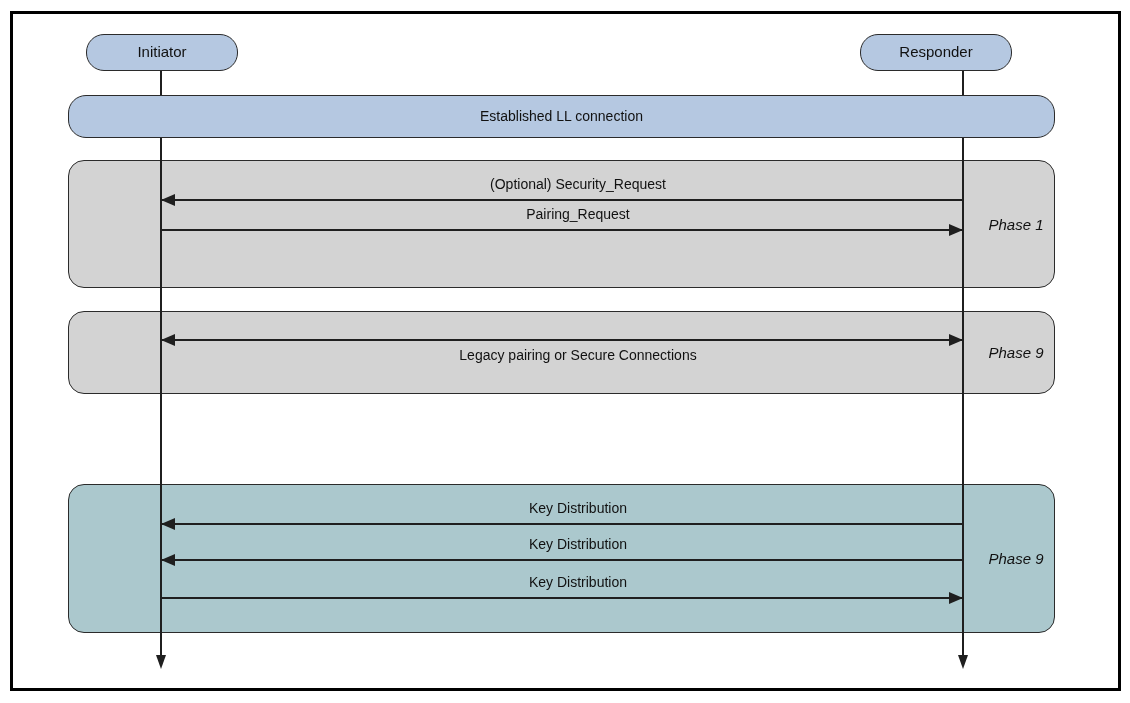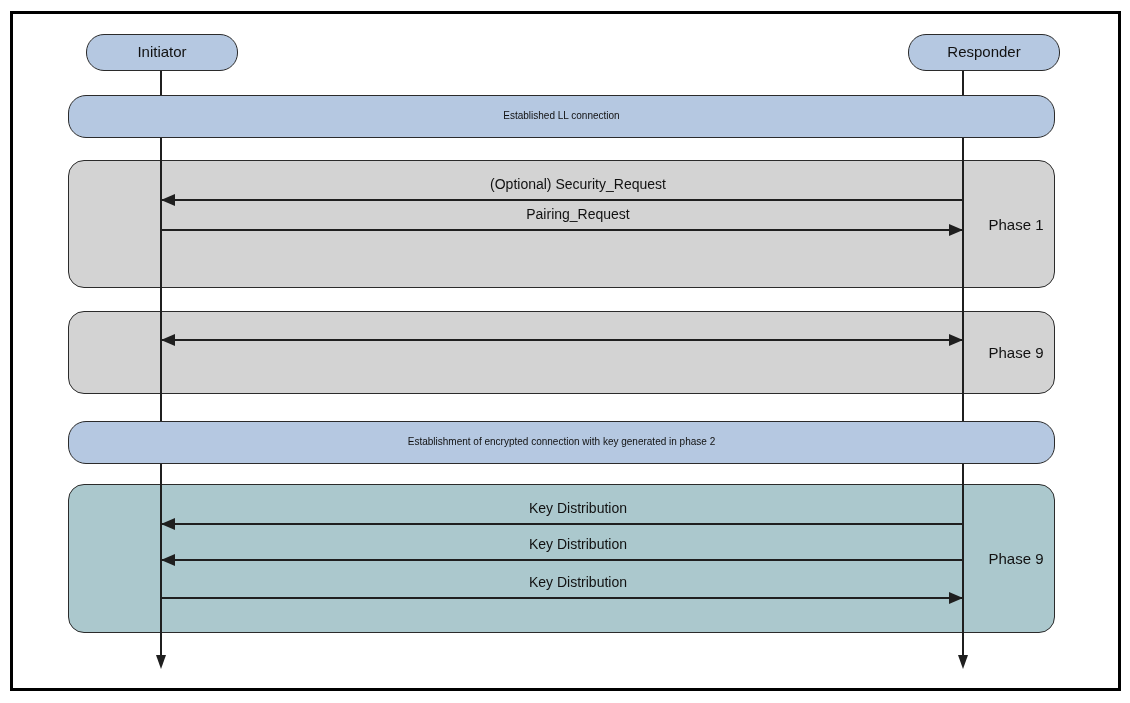--- a/index.html
+++ b/index.html
@@ -128,7 +128,7 @@
   <div class="frame"></div>
 
   <div class="actor" style="left:86px">Initiator</div>
-  <div class="actor" style="left:908px">Responder</div>
+  <div class="actor" style="left:860px">Responder</div>
 
   <div class="lifeline" style="left:160px"></div>
   <div class="lifeline" style="left:962px"></div>

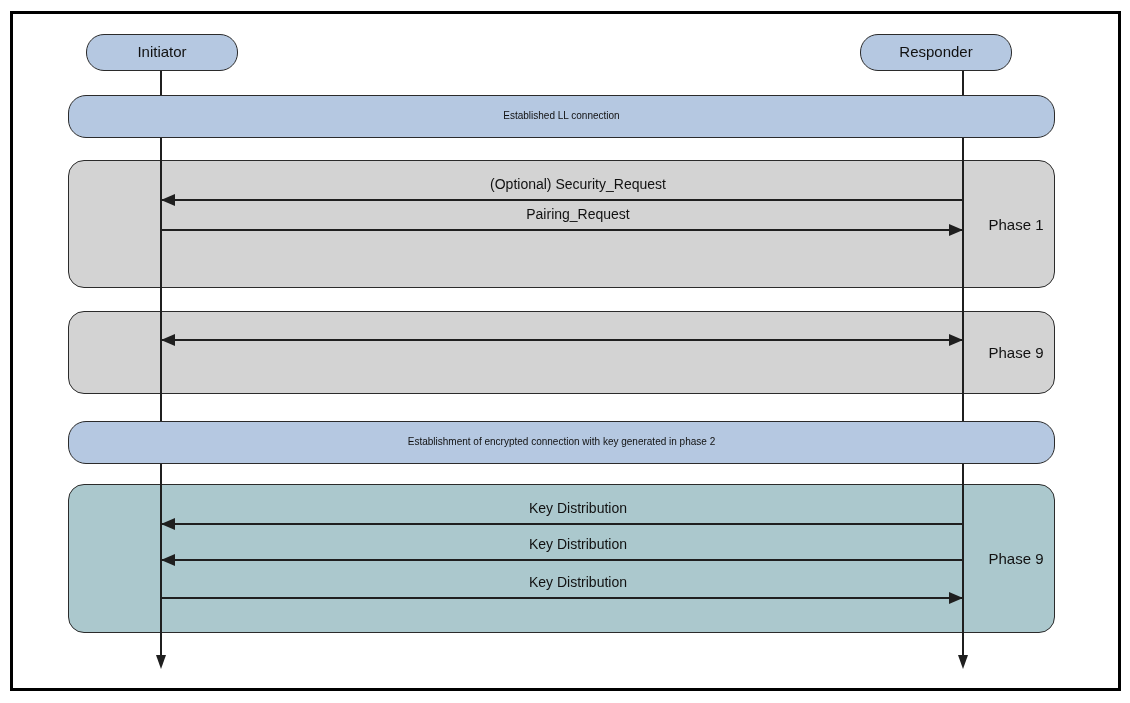--- a/index.html
+++ b/index.html
@@ -60,7 +60,7 @@
     border-radius: 18px;
     text-align: center;
     line-height: 40px;
-    font-size: 10px;
+    font-size: 14px;
     z-index: 3;
   }
   

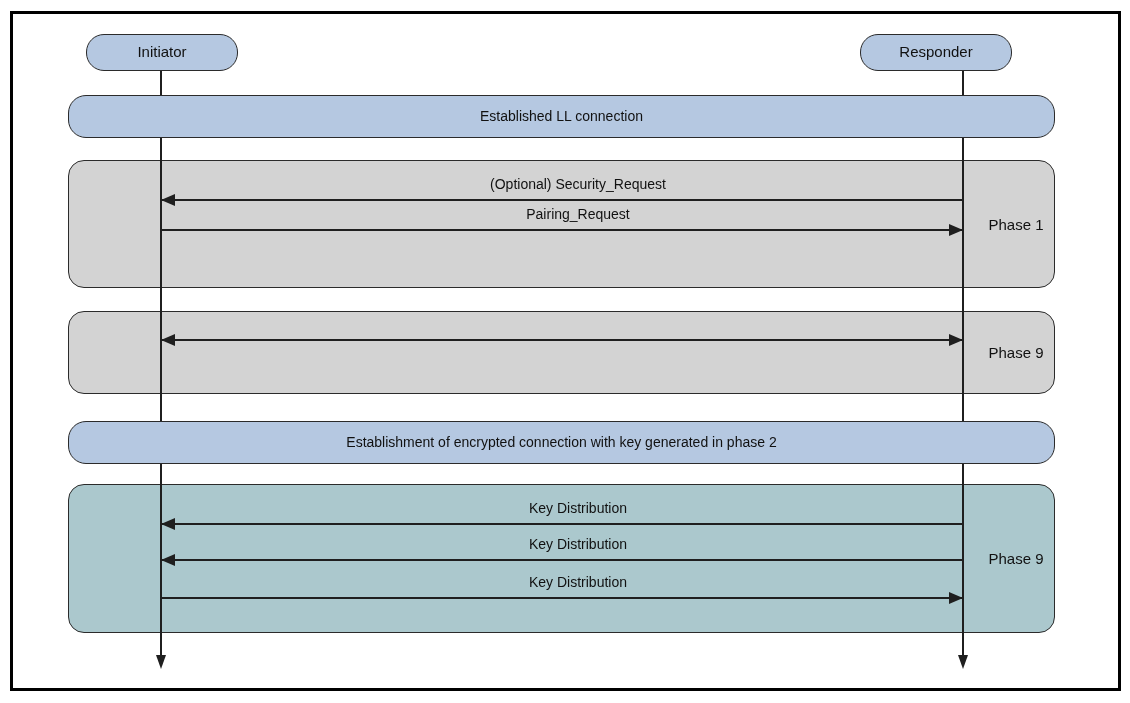--- a/index.html
+++ b/index.html
@@ -79,6 +79,7 @@
     left: 965px;
     width: 102px;
     text-align: center;
+    font-style: italic;
     font-size: 15px;
     z-index: 4;
   }

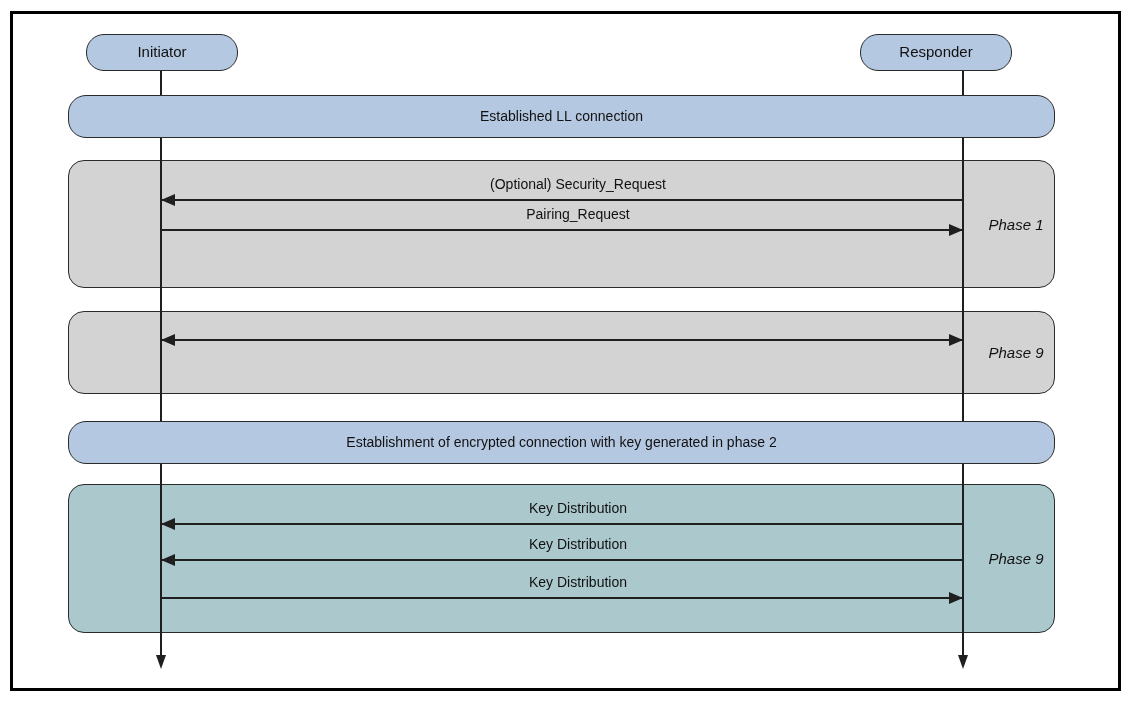--- a/index.html
+++ b/index.html
@@ -167,6 +167,7 @@
       <div class="head-l"></div>
       <div class="head-r"></div>
     </div>
+    <div class="msg-label">Legacy pairing or Secure Connections</div>
   </div>
 
   <div class="banner" style="top:421px">Establishment of encrypted connection with key generated in phase 2</div>

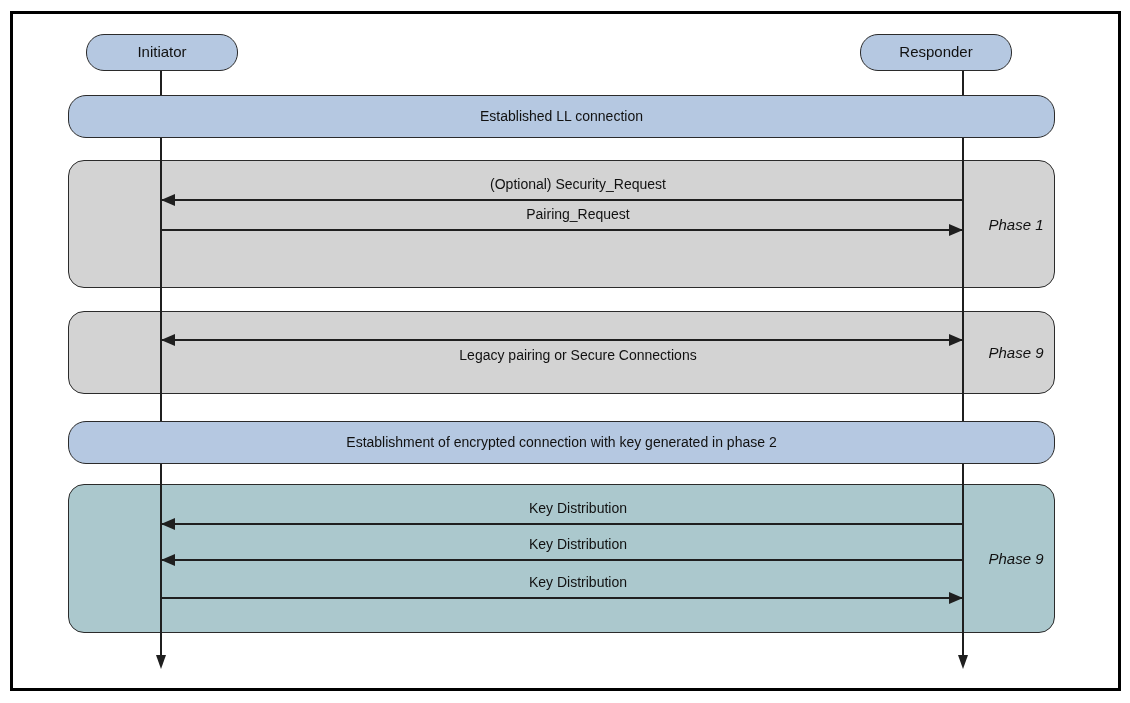--- a/index.html
+++ b/index.html
@@ -170,7 +170,6 @@
     <div class="msg-label">Legacy pairing or Secure Connections</div>
   </div>
 
-  <div class="banner" style="top:421px">Establishment of encrypted connection with key generated in phase 2</div>
 
   <div class="phase-box teal" style="top:484px; height:149px"></div>
   <div class="phase-label" style="top:550px">Phase 9</div>

